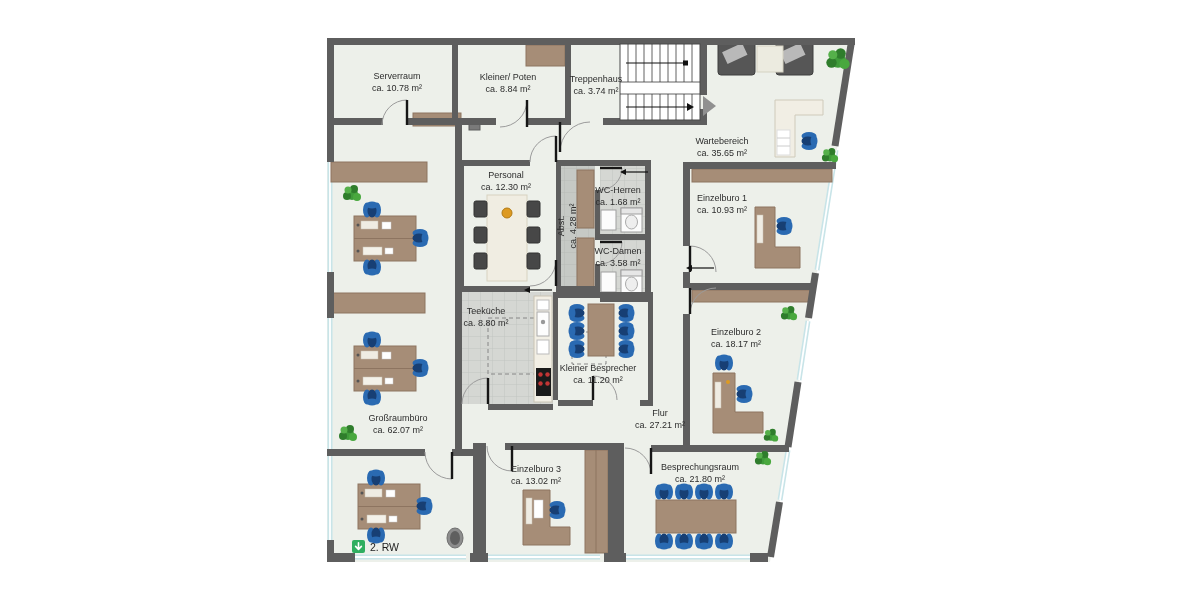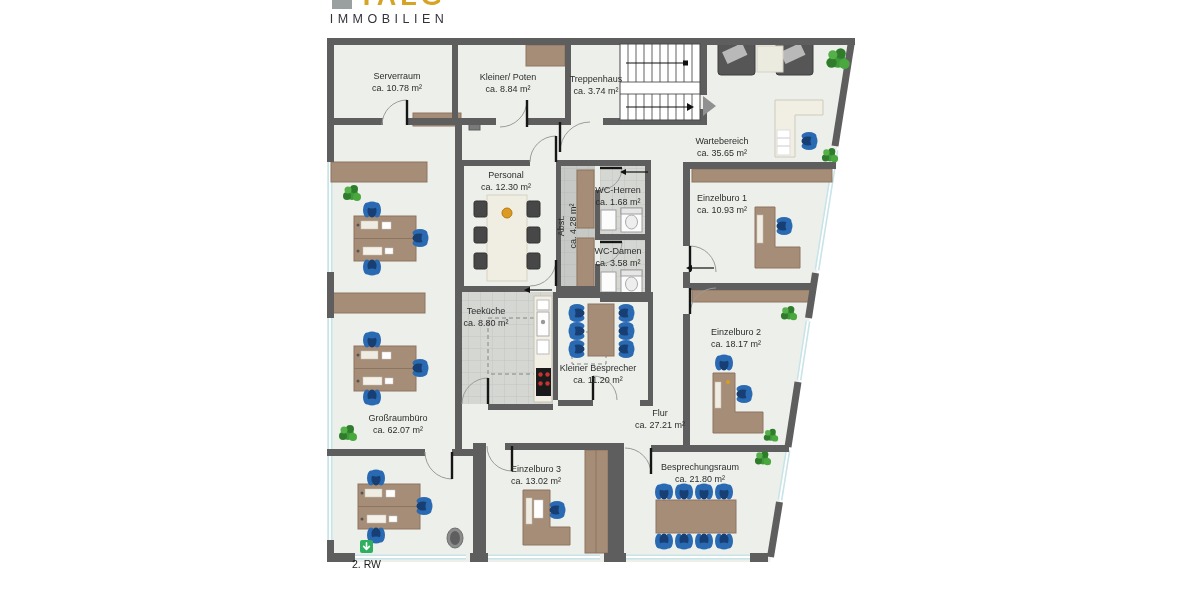--- a/index.html
+++ b/index.html
@@ -27,15 +27,6 @@
 
 <div class="page">
 
-  <div class="logo">
-    <div class="logo-clip">
-      <div class="logo-row">
-        <span class="logo-sq"></span>
-        <span class="logo-mark">TALG</span>
-      </div>
-    </div>
-    <div class="logo-sub">IMMOBILIEN</div>
-  </div>
 
   <svg class="plan" width="1200" height="600" viewBox="0 0 1200 600">
     <defs>

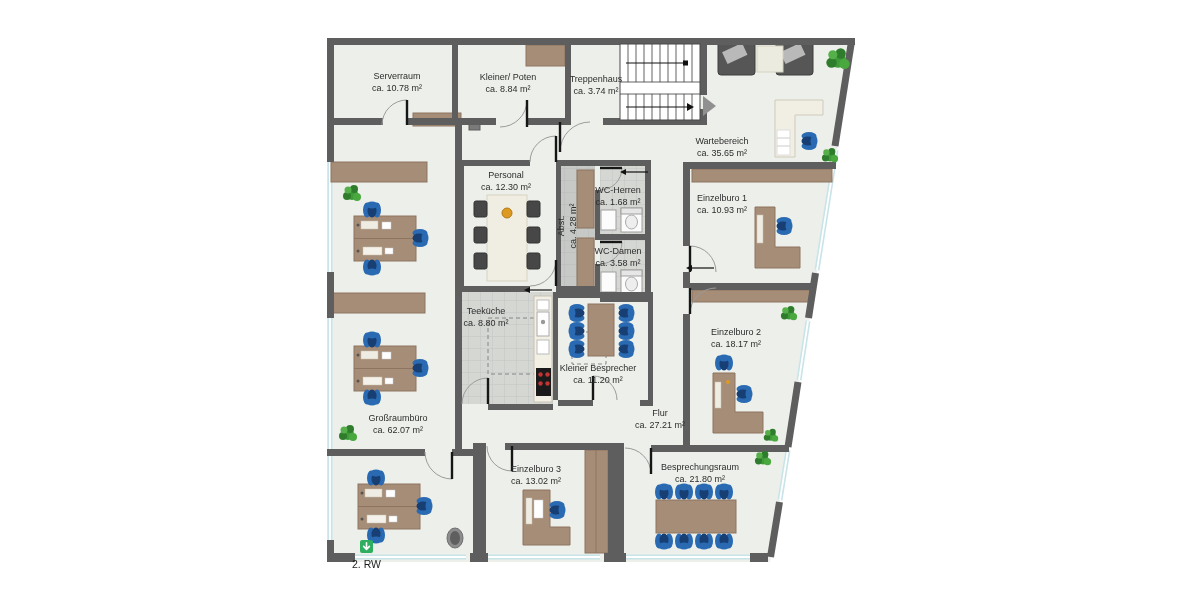--- a/index.html
+++ b/index.html
@@ -12,7 +12,7 @@
   .room-label .area{display:block;}
   .room-label.rot{transform:translate(-50%,-50%) rotate(-90deg);}
   .legend{position:absolute;left:352px;top:540px;display:flex;align-items:center;gap:5px;
-      font-size:10.5px;color:#1d1d1d;flex-direction:column;}
+      font-size:10.5px;color:#1d1d1d;}
   .legend svg{display:block;}
   .logo{position:absolute;left:328px;top:0;width:122px;text-align:center;}
   .logo-clip{position:relative;height:9px;overflow:hidden;}

